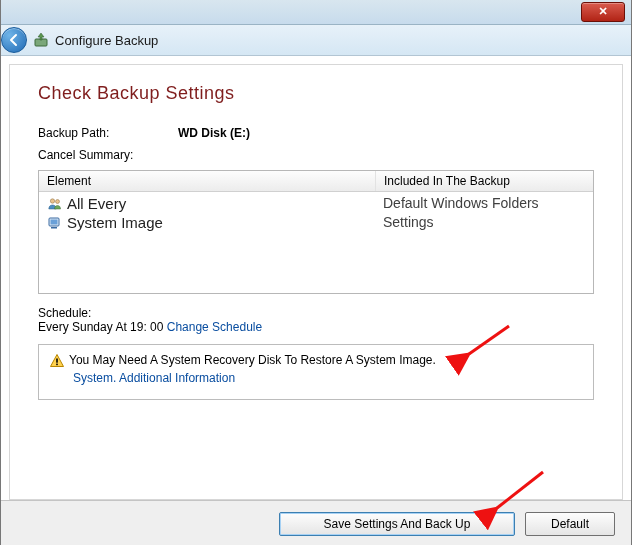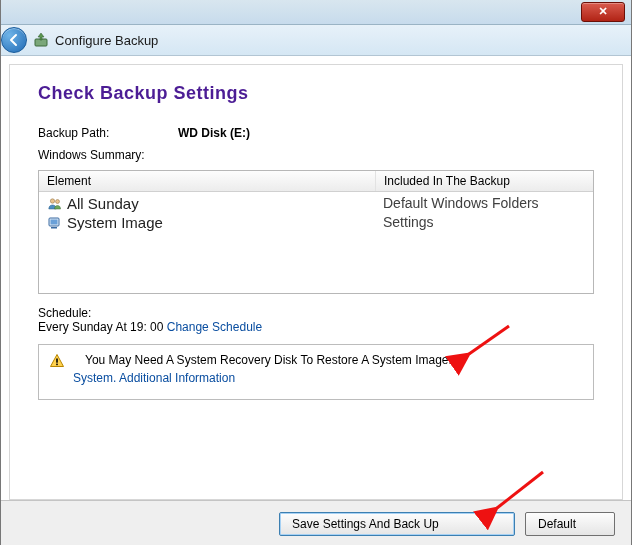--- a/index.html
+++ b/index.html
@@ -93,8 +93,8 @@
   }
   h1.page-title {
     font-size: 18px;
-    font-weight: bold;
-    color: #4c1d95;
+    font-weight: normal;
+    color: #7f1d1d;
     margin: 4px 0 22px 0;
     letter-spacing: .5px;
   }

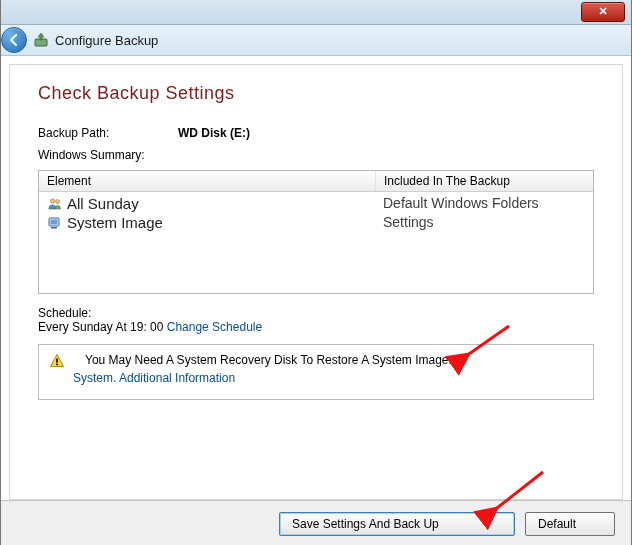--- a/index.html
+++ b/index.html
@@ -262,7 +262,7 @@
       </div>
 
       <div class="row">
-        <div class="label">Windows Summary:</div>
+        <div class="label">Cancel Summary:</div>
       </div>
 
       <div class="summary-box">

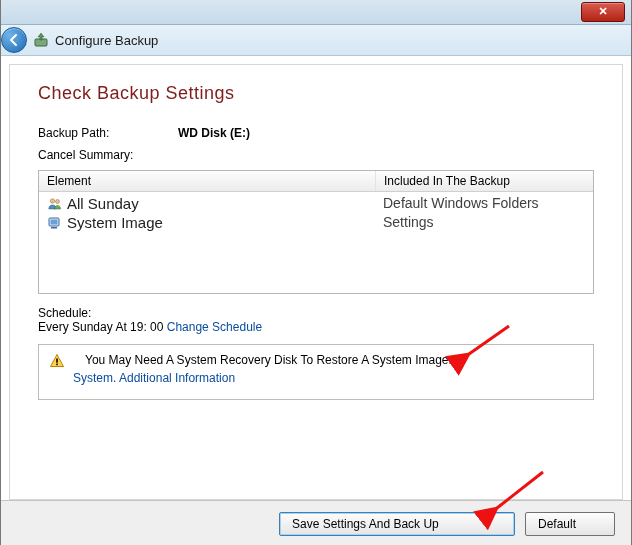--- a/index.html
+++ b/index.html
@@ -281,7 +281,7 @@
                   <path d="M7.5 13 C7.5 10.2 9.2 9.5 10.5 9.5 C11.8 9.5 13.5 10.2 13.5 13 Z" fill="#6ca85a" stroke="#3c6b34" stroke-width="0.5"></path>
                 </svg>
               </span>
-              <span>All Sunday</span>
+              <span>All Every</span>
             </div>
             <div class="c2">Default Windows Folders</div>
           </div>

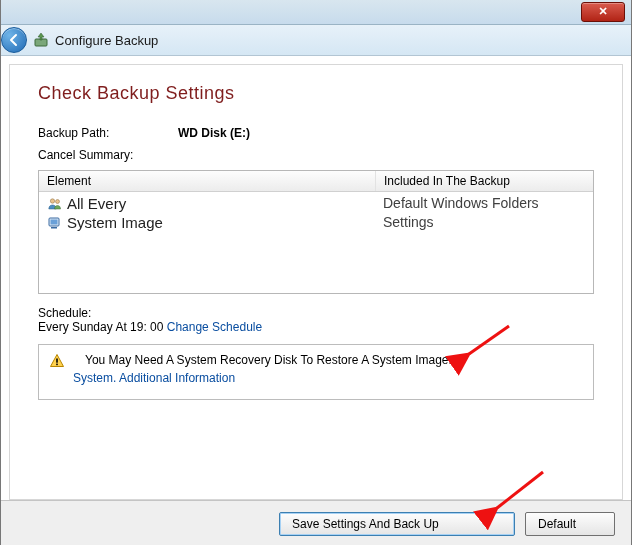--- a/index.html
+++ b/index.html
@@ -182,7 +182,7 @@
   .info-box .line1 {
     display: flex;
     align-items: flex-start;
-    gap: 20px;
+    gap: 4px;
     color: #000;
   }
   .info-box .line2 {

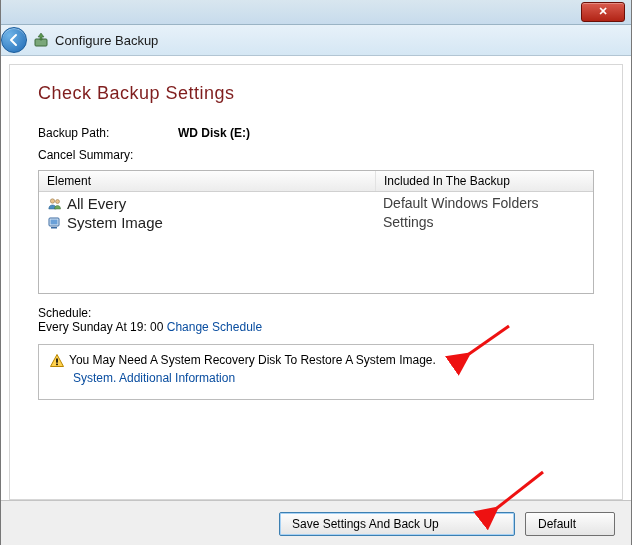--- a/index.html
+++ b/index.html
@@ -212,6 +212,7 @@
     border-radius: 2px;
     display: inline-flex;
     align-items: center;
+    justify-content: center;
     min-width: 64px;
   }
   .btn.default {

